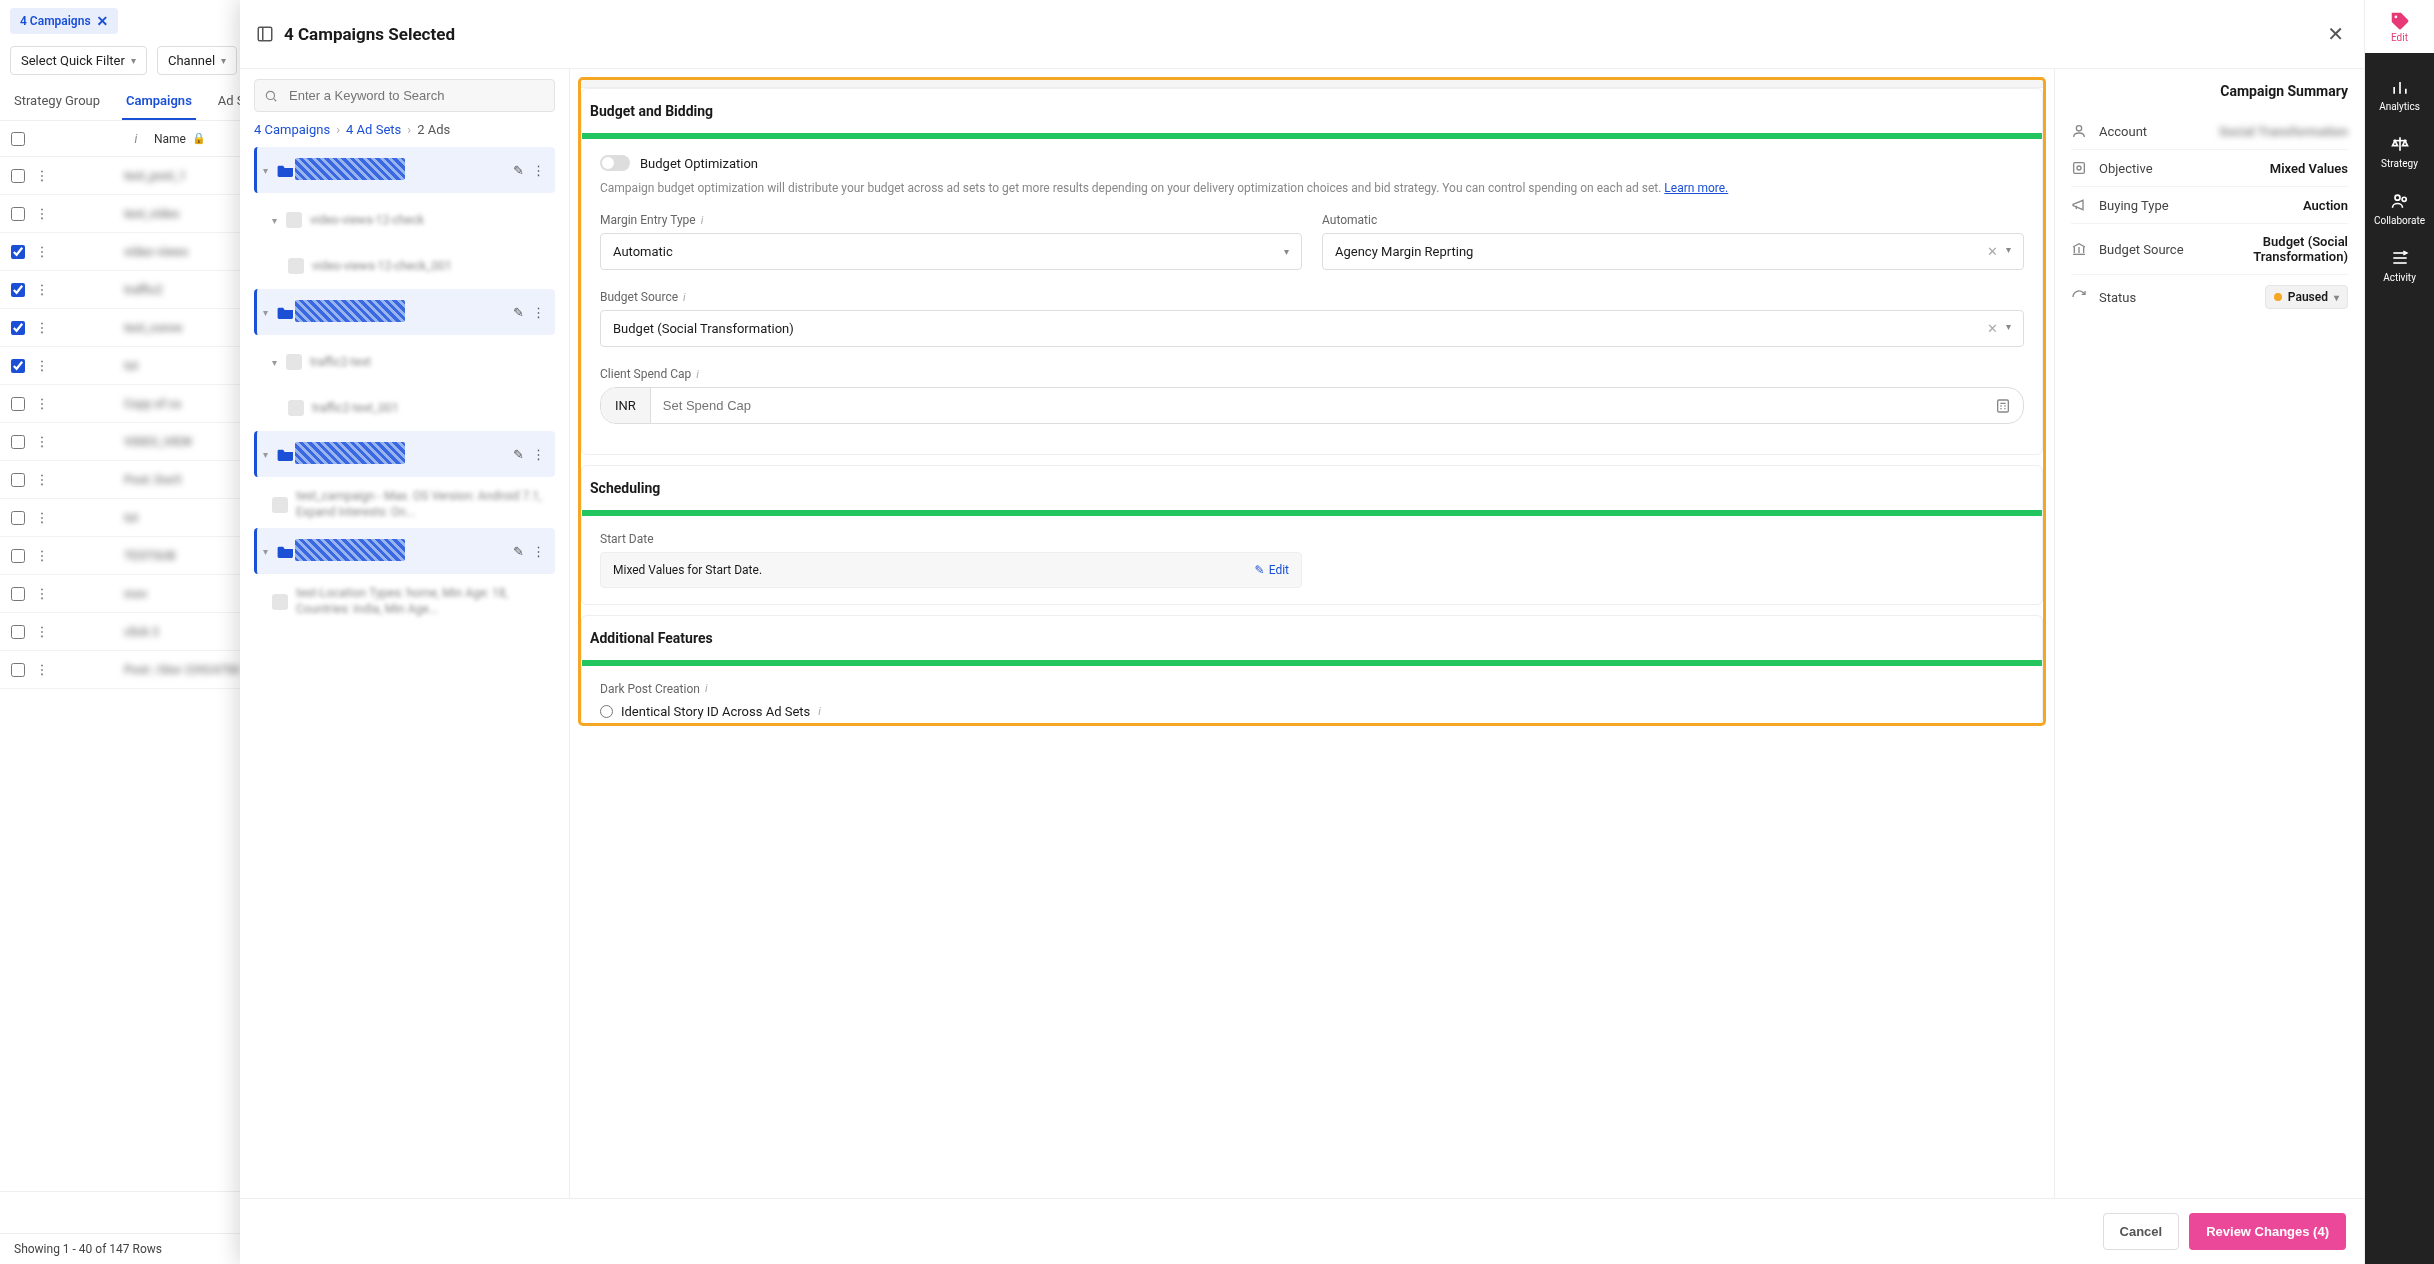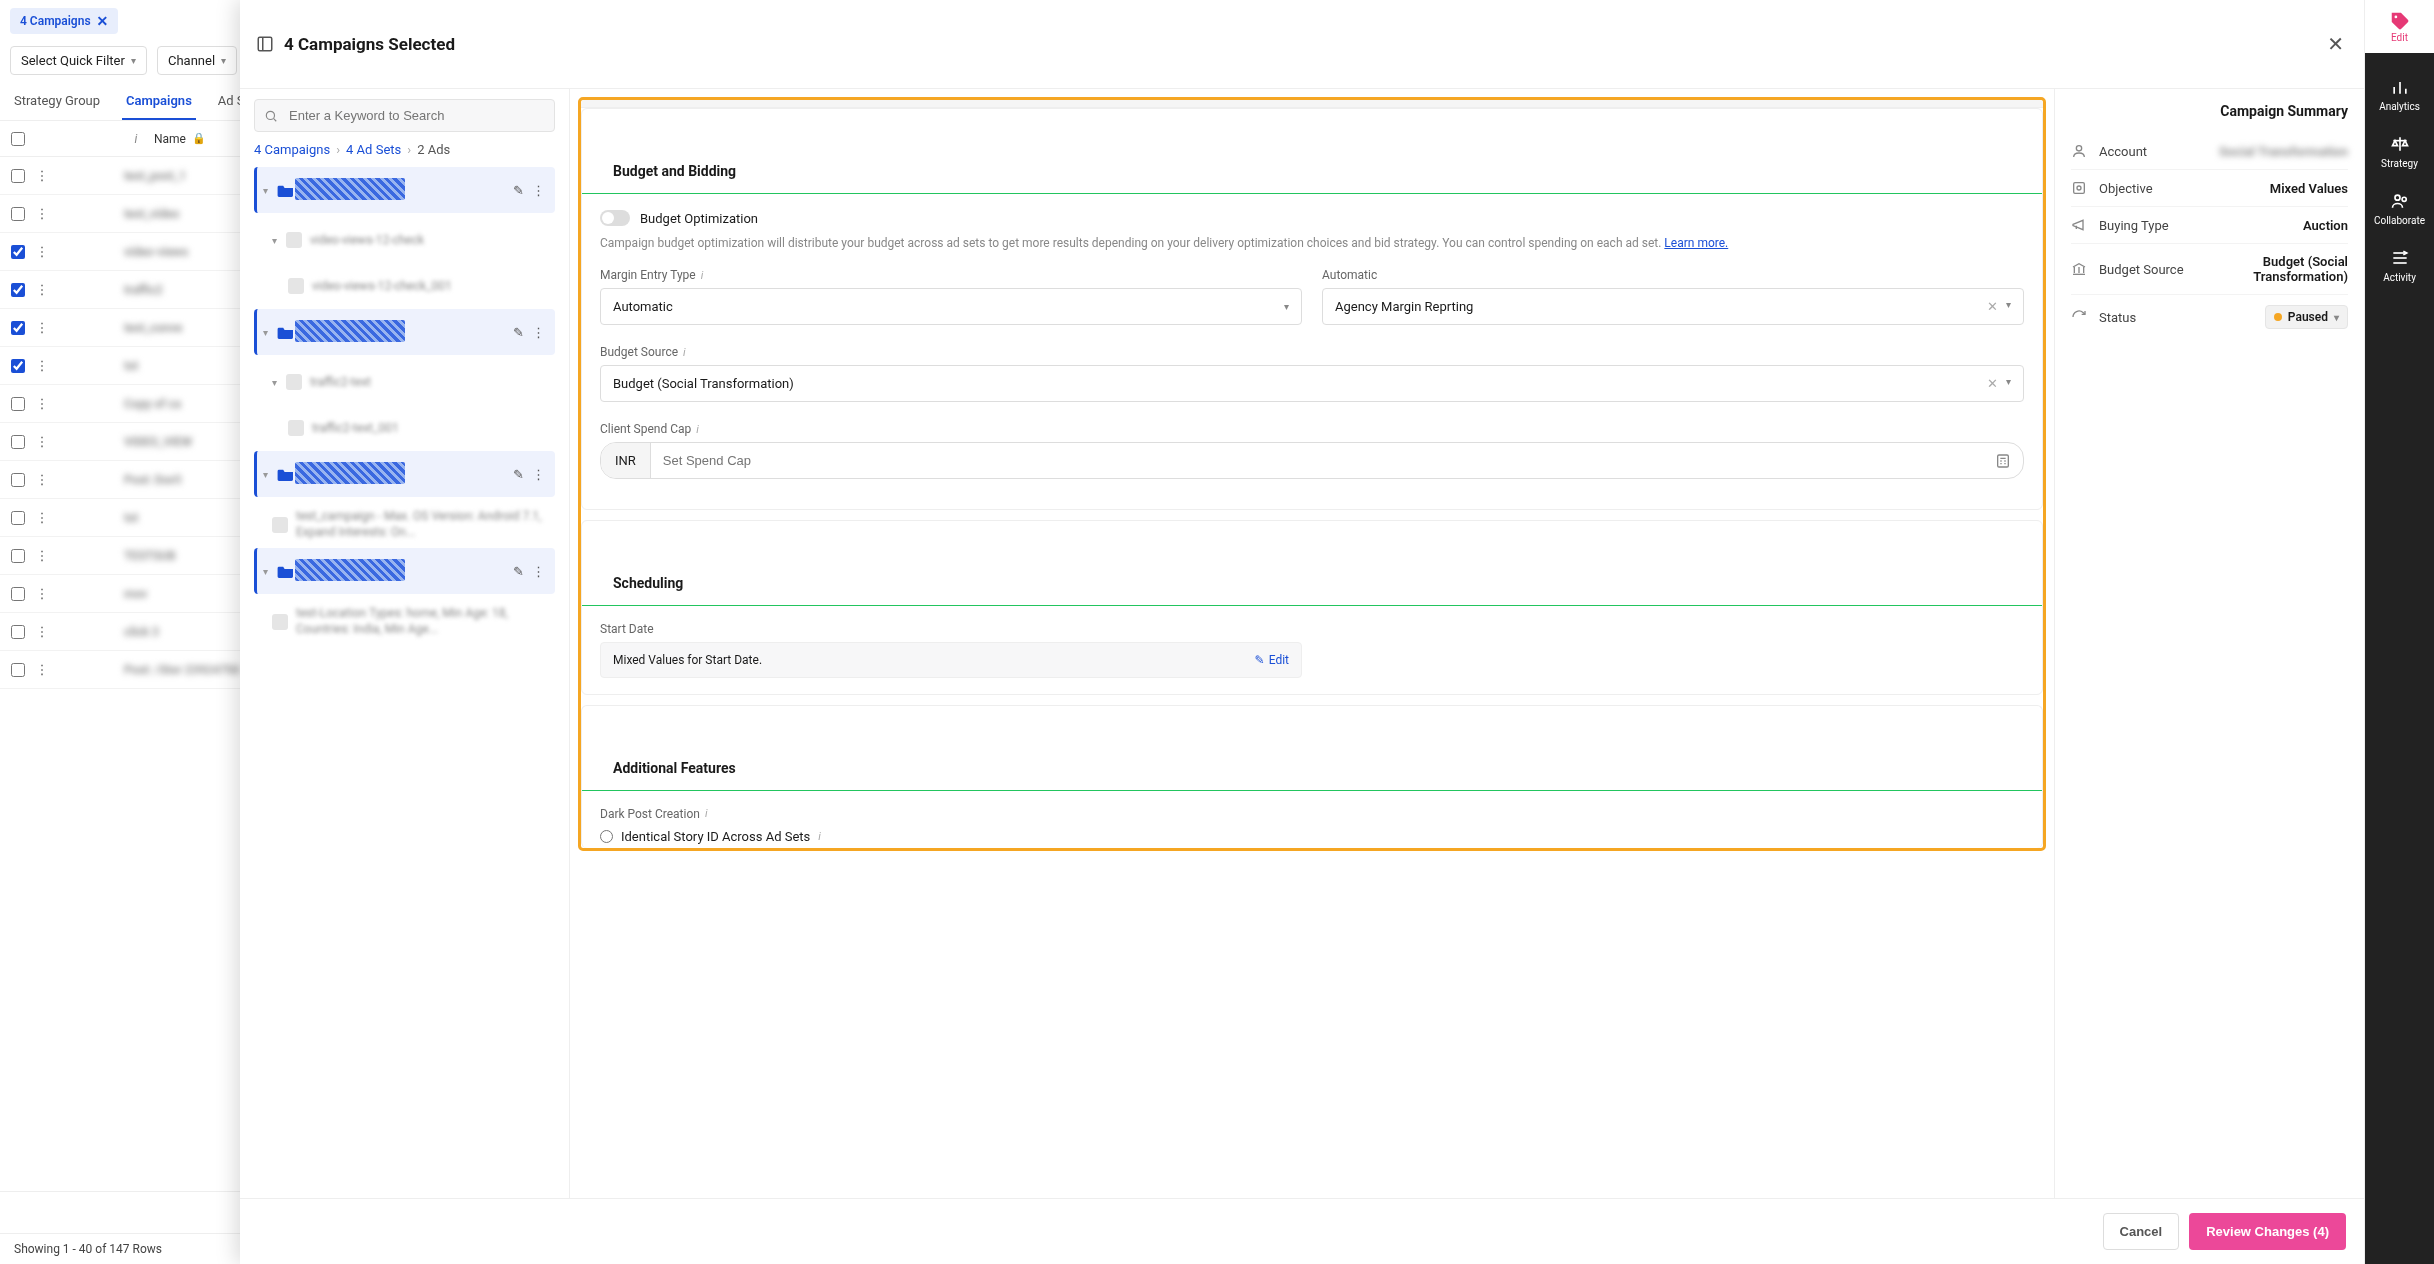--- a/index.html
+++ b/index.html
@@ -42,7 +42,7 @@
 
   
   .panel-backdrop { position: absolute; top: 0; right: 0; bottom: 0; left: 240px; background: #fff; display: flex; flex-direction: column; box-shadow: -4px 0 20px rgba(0,0,0,0.15); }
-  .panel-header { display: flex; align-items: center; gap: 10px; padding: 28px 16px; border-bottom: 1px solid #eee; }
+  .panel-header { display: flex; align-items: center; gap: 10px; padding: 18px 16px; border-bottom: 1px solid #eee; }
   .panel-header h2 { font-size: 17px; font-weight: 700; }
   .panel-header .spacer { flex: 1; }
   .panel-header .close { font-size: 20px; color: #555; cursor: pointer; padding: 4px; }

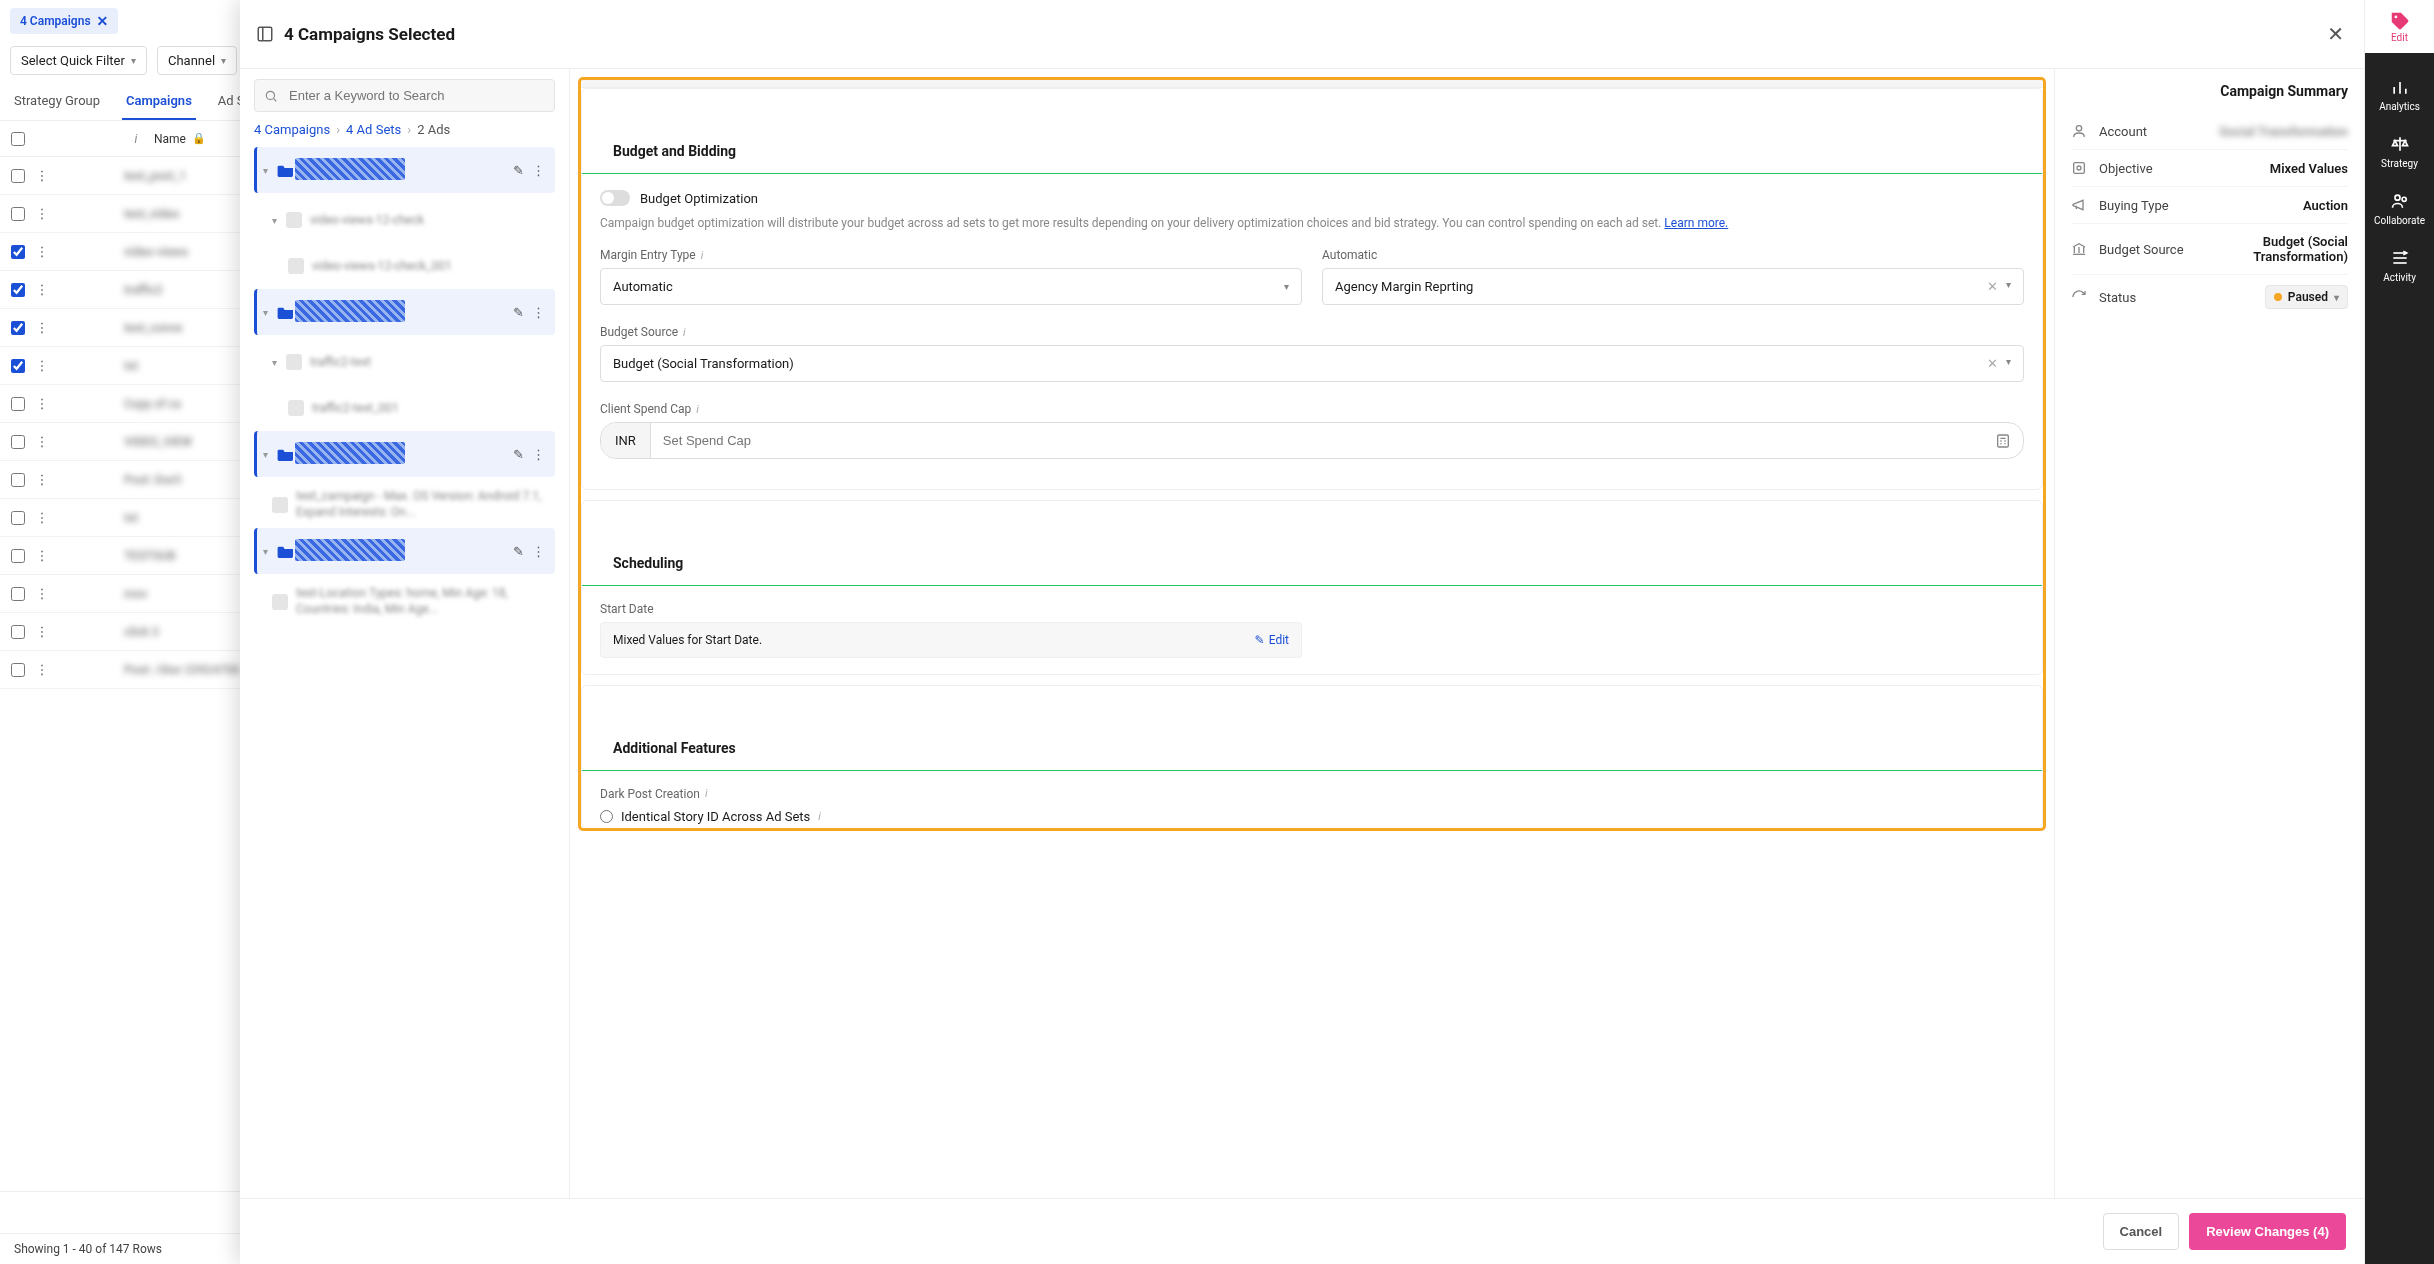--- a/index.html
+++ b/index.html
@@ -74,7 +74,7 @@
   .editor-col { flex: 1; overflow-y: auto; padding: 8px; position: relative; }
   .highlight-frame { border: 3px solid #f5a623; border-radius: 5px; }
   .card { background: #fff; border: 1px solid #eee; border-radius: 6px; margin-bottom: 10px; }
-  .card-head { padding: 14px 31px; font-weight: 700; font-size: 14px; border-bottom: 1px solid #22c55e; margin-top: 40px; }
+  .card-head { padding: 14px 8px; font-weight: 700; font-size: 14px; border-bottom: 6px solid #22c55e; }
   .card-body { padding: 16px 18px; }
   .toggle-row { display:flex; align-items:center; gap:10px; margin-bottom: 8px; }
   .toggle { width: 30px; height: 16px; background: #ddd; border-radius: 10px; position: relative; }

